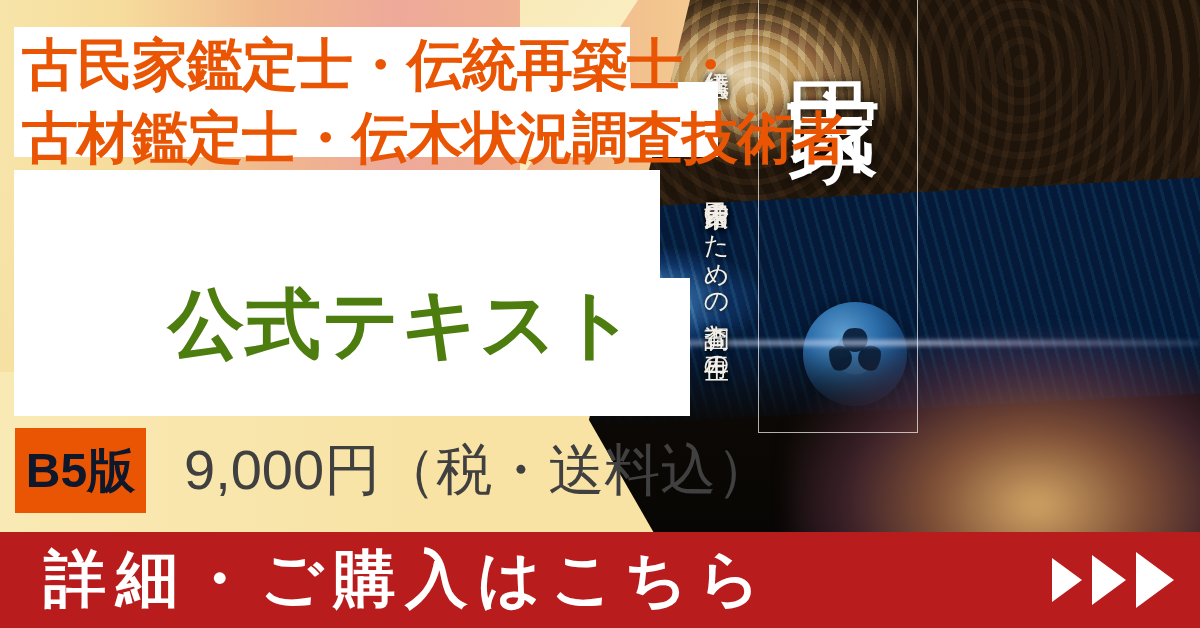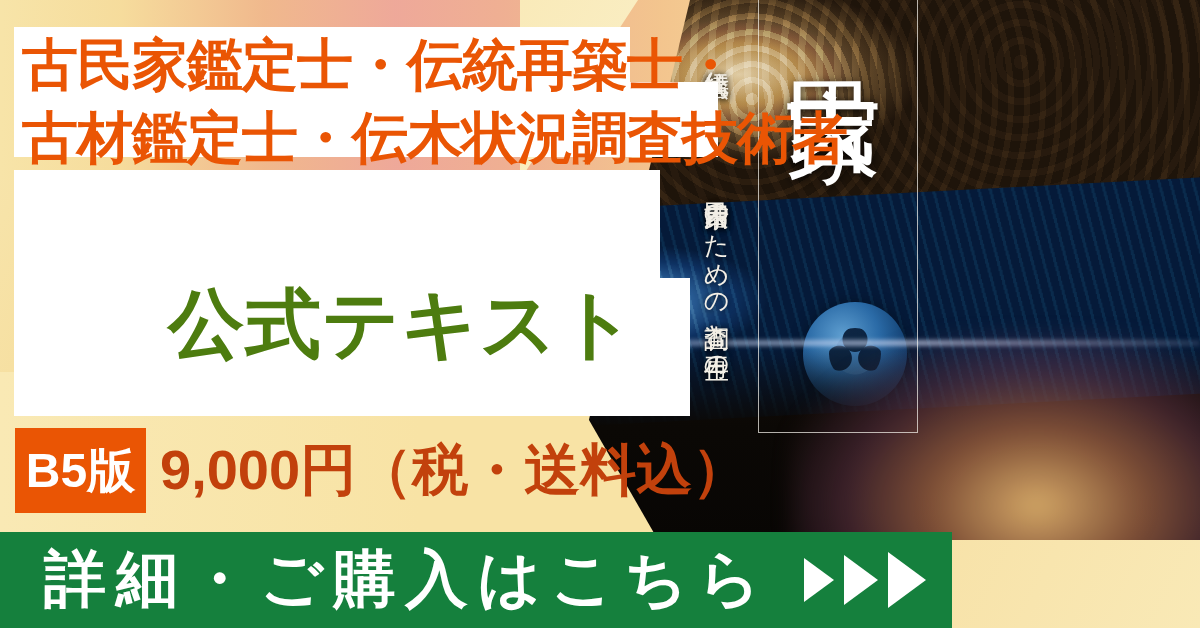--- a/index.html
+++ b/index.html
@@ -323,7 +323,7 @@
     justify-content: center;
   }
   .badge-b5-label {
-    color: #ffffff;
+    color: #0f172a;
     font-size: 48px;
     font-weight: 700;
     letter-spacing: 0;

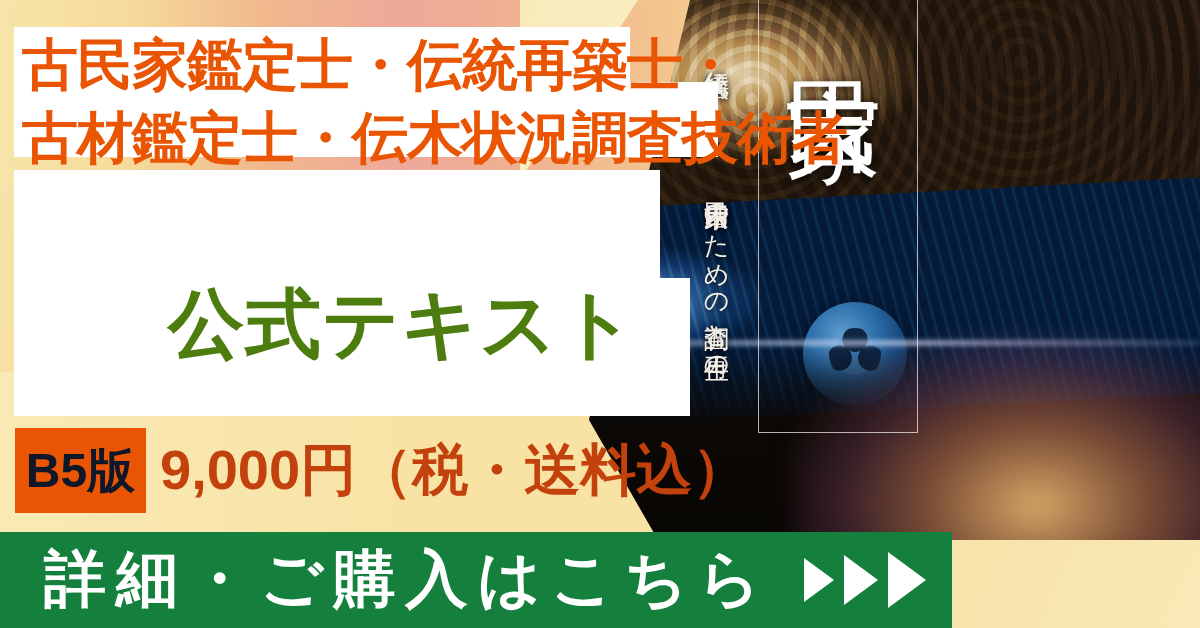--- a/index.html
+++ b/index.html
@@ -331,11 +331,11 @@
   }
   .price-text {
     position: absolute;
-    left: 160px;
+    left: 184px;
     top: 434px;
-    color: #c2410c;
+    color: #404040;
     font-size: 56px;
-    font-weight: 700;
+    font-weight: 400;
     letter-spacing: 0px;
     line-height: 1.3;
   }

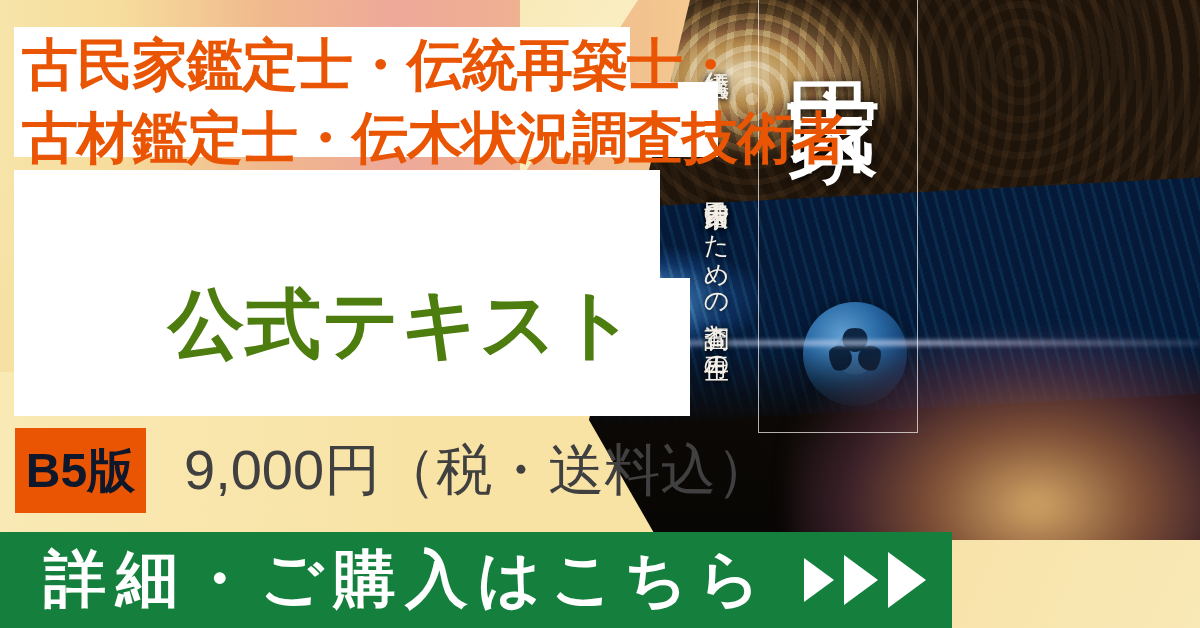--- a/index.html
+++ b/index.html
@@ -345,9 +345,9 @@
     position: absolute;
     left: 0;
     bottom: 0;
-    width: 952px;
+    width: 1200px;
     height: 96px;
-    background: #15803d;
+    background: #b91c1c;
     display: flex;
     align-items: center;
   }

